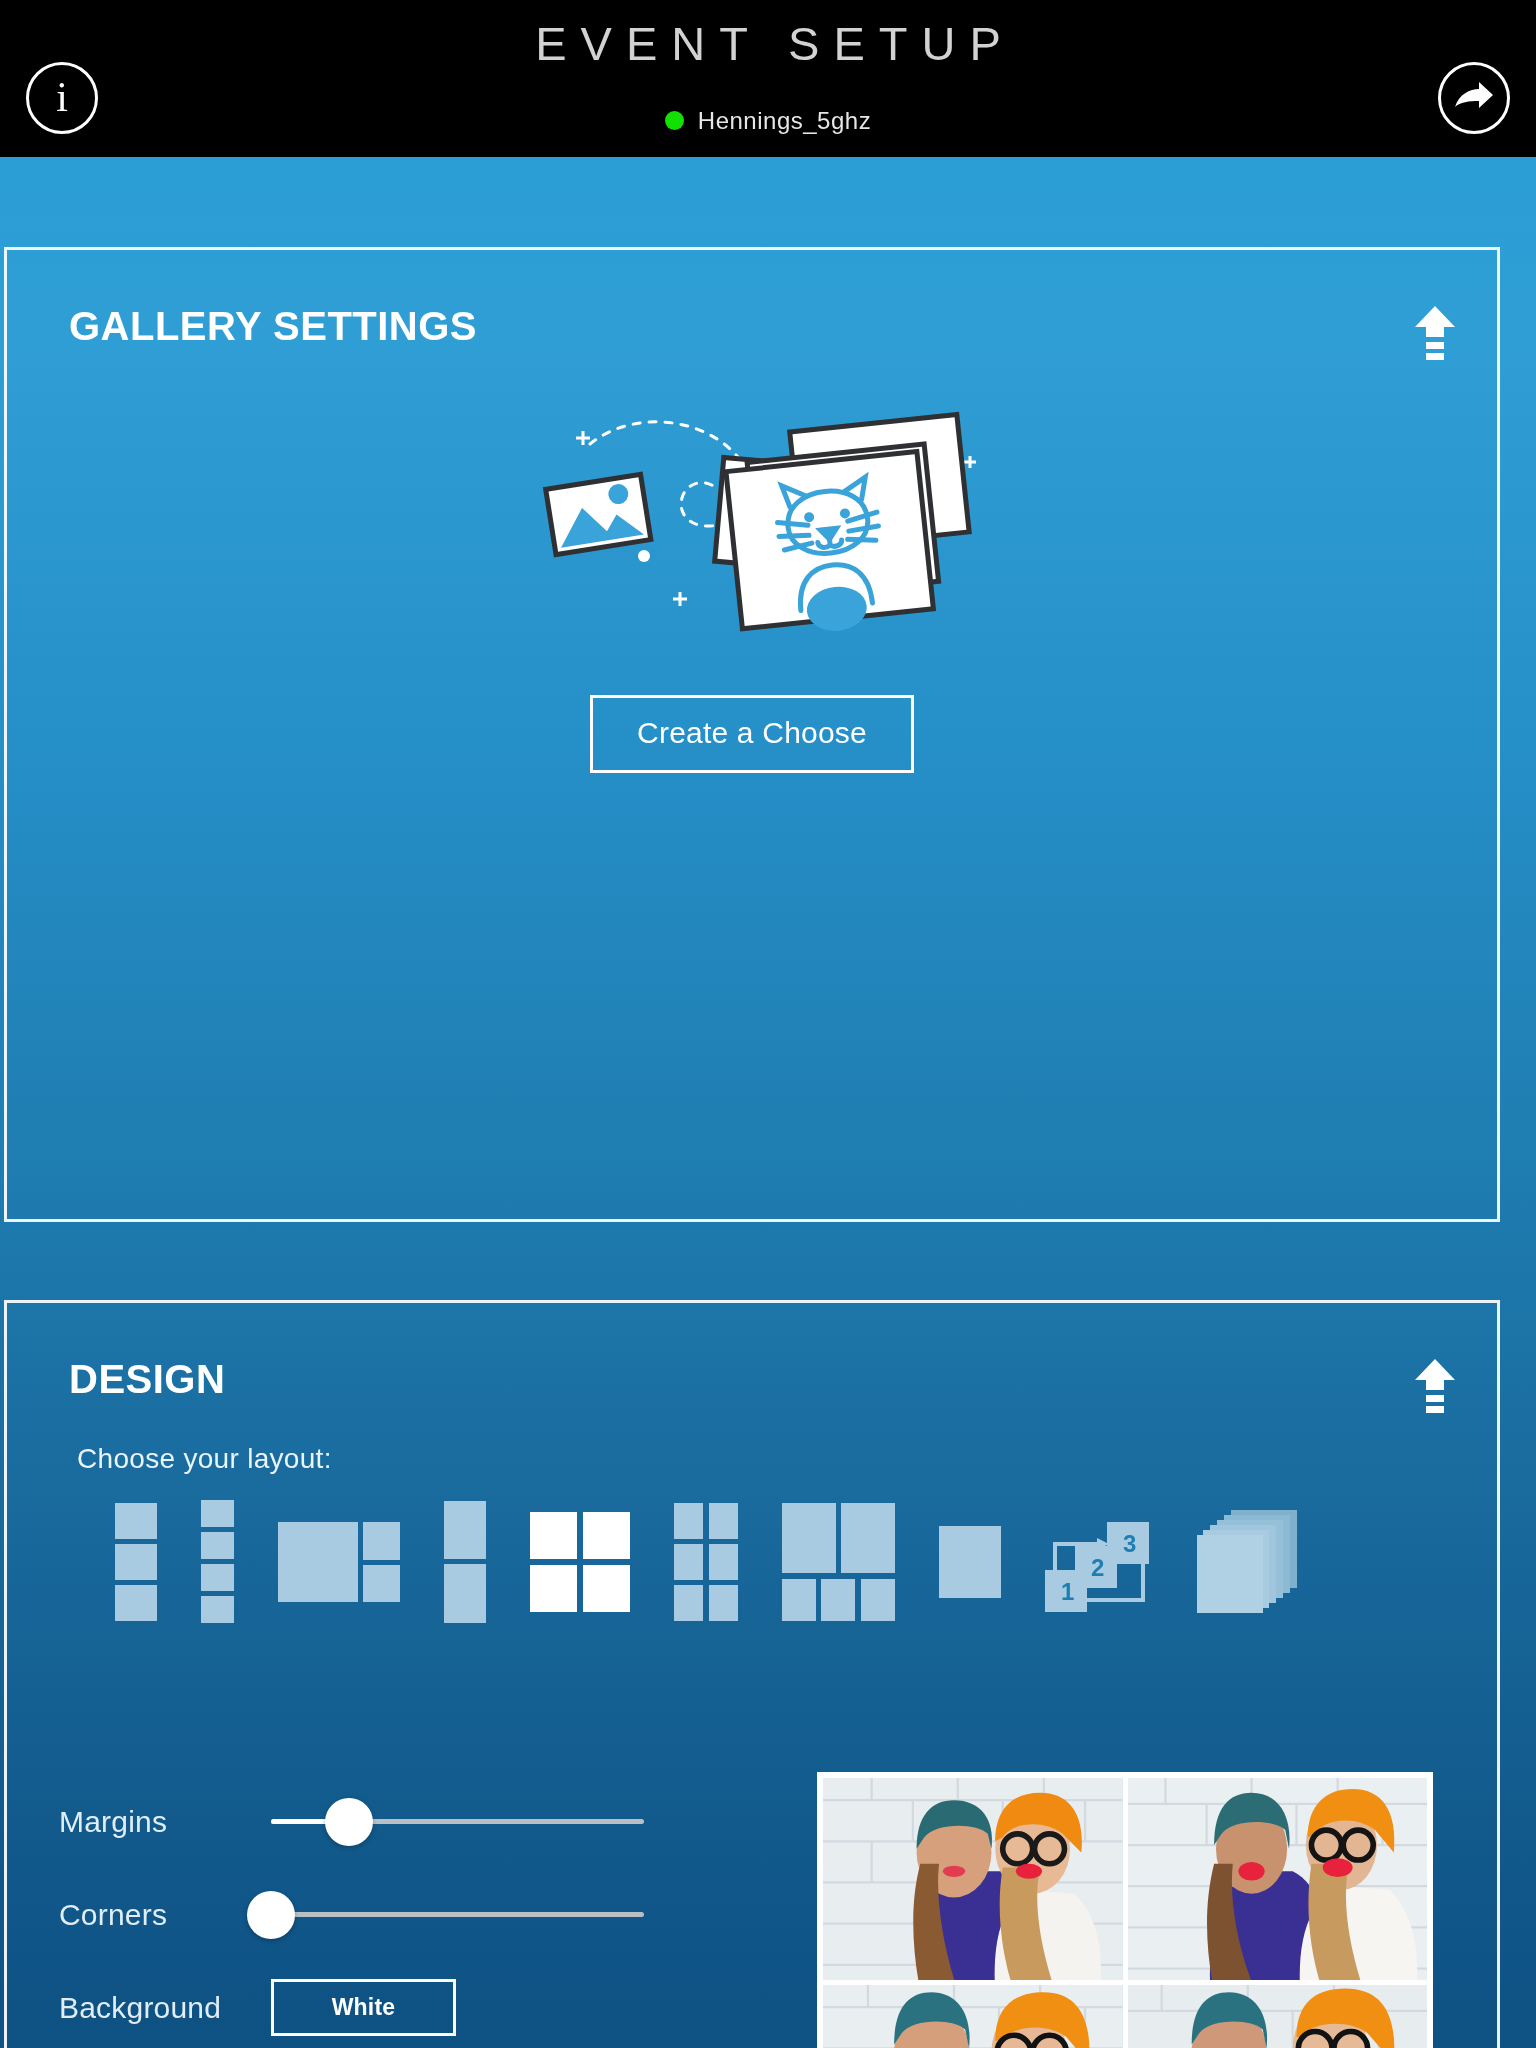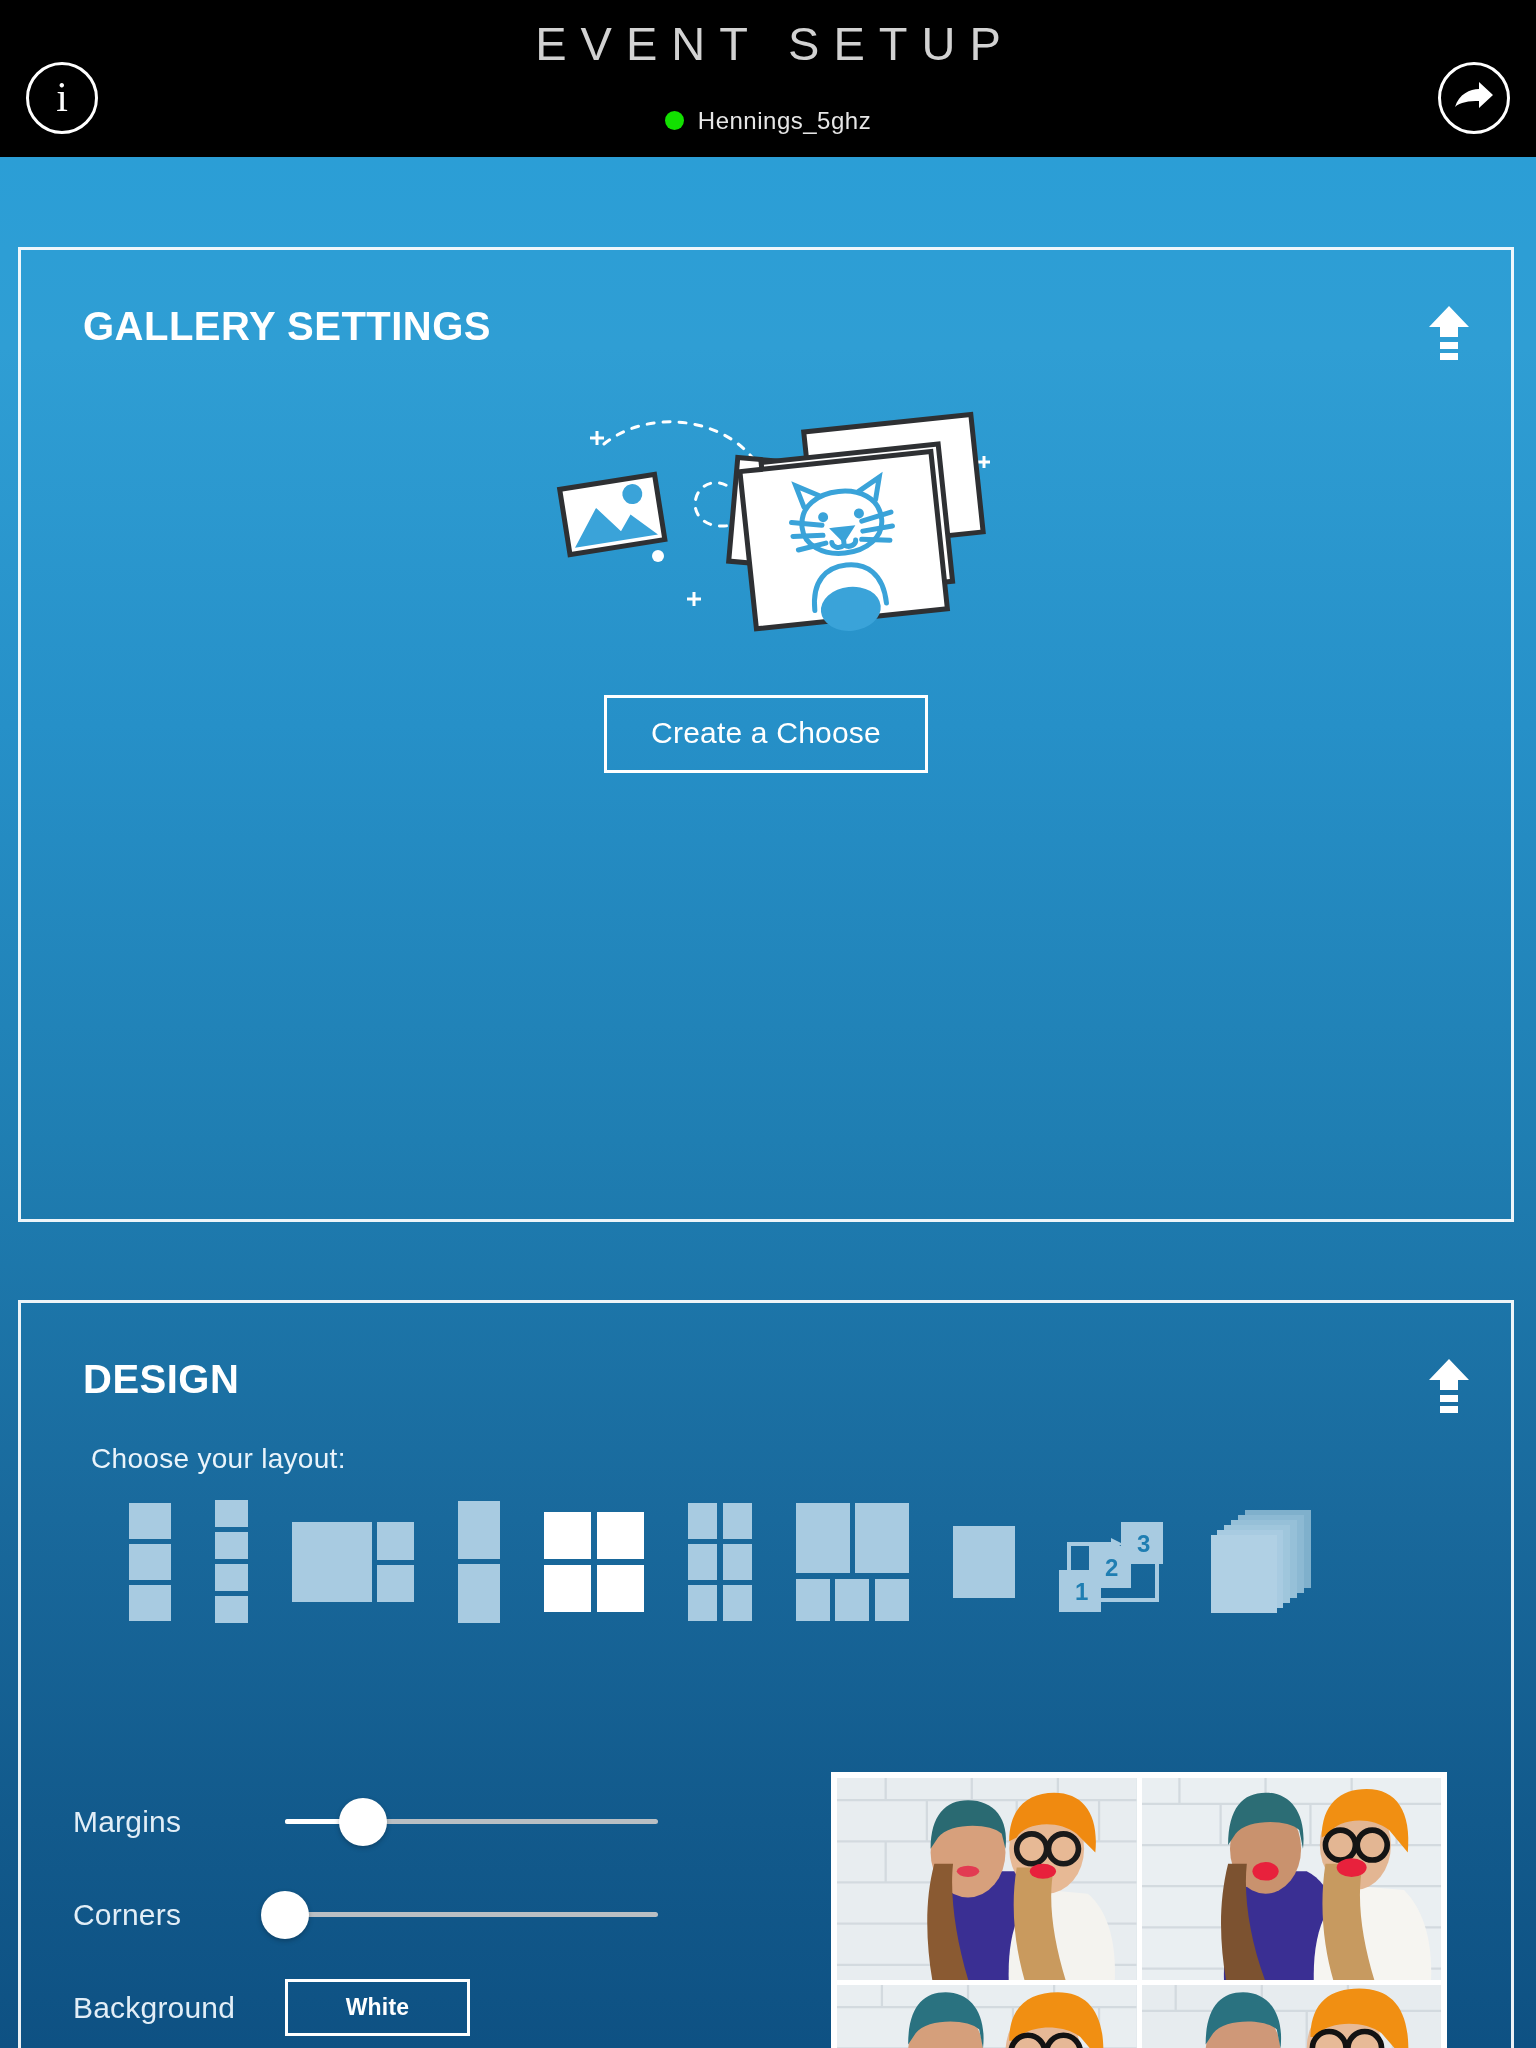--- a/index.html
+++ b/index.html
@@ -96,7 +96,7 @@
   
   .panel {
     position: absolute;
-    left: 18px;
+    left: 4px;
     width: 1496px;
     border: 3px solid rgba(255,255,255,0.92);
     background: transparent;

